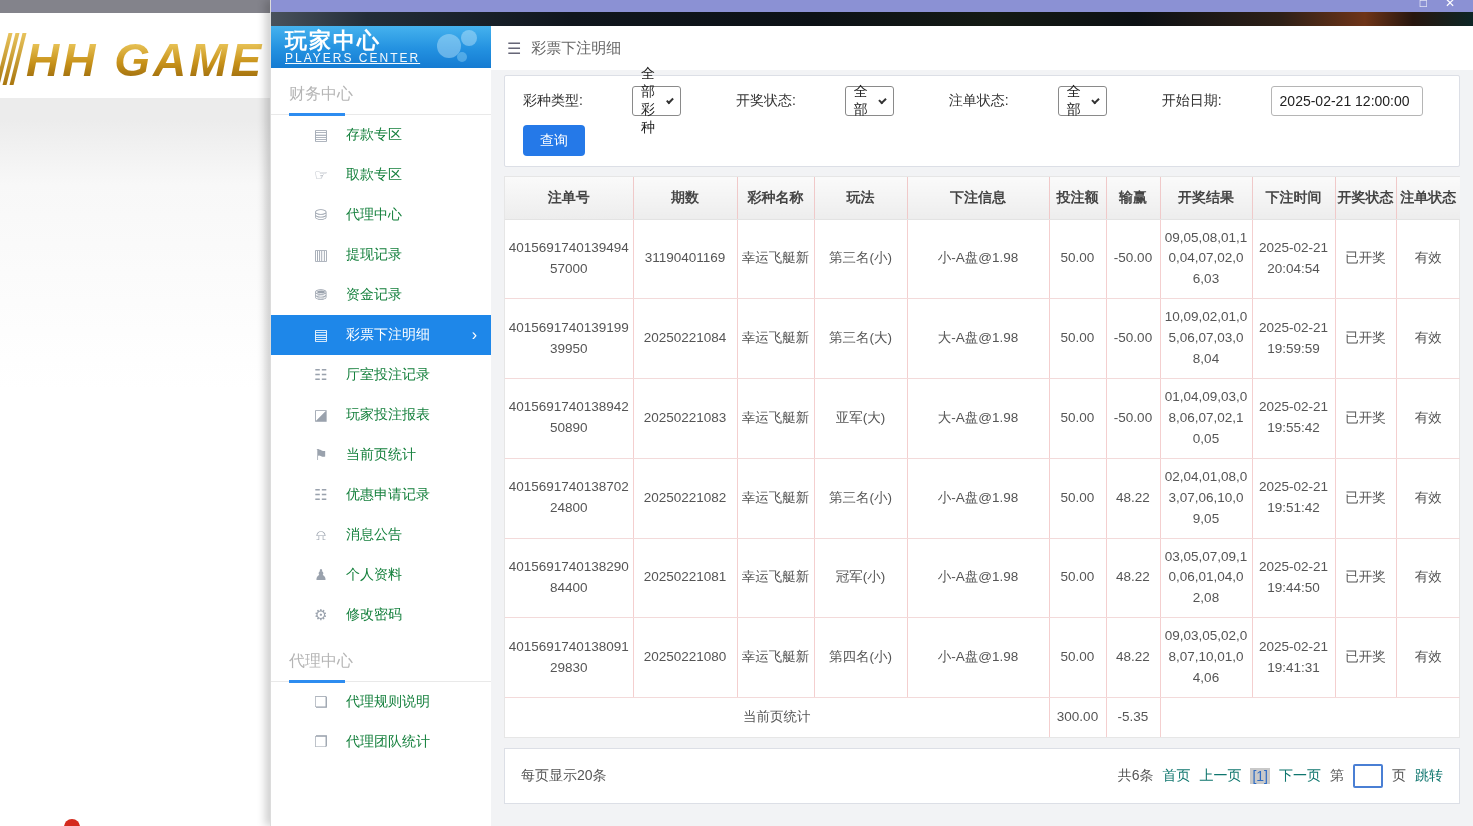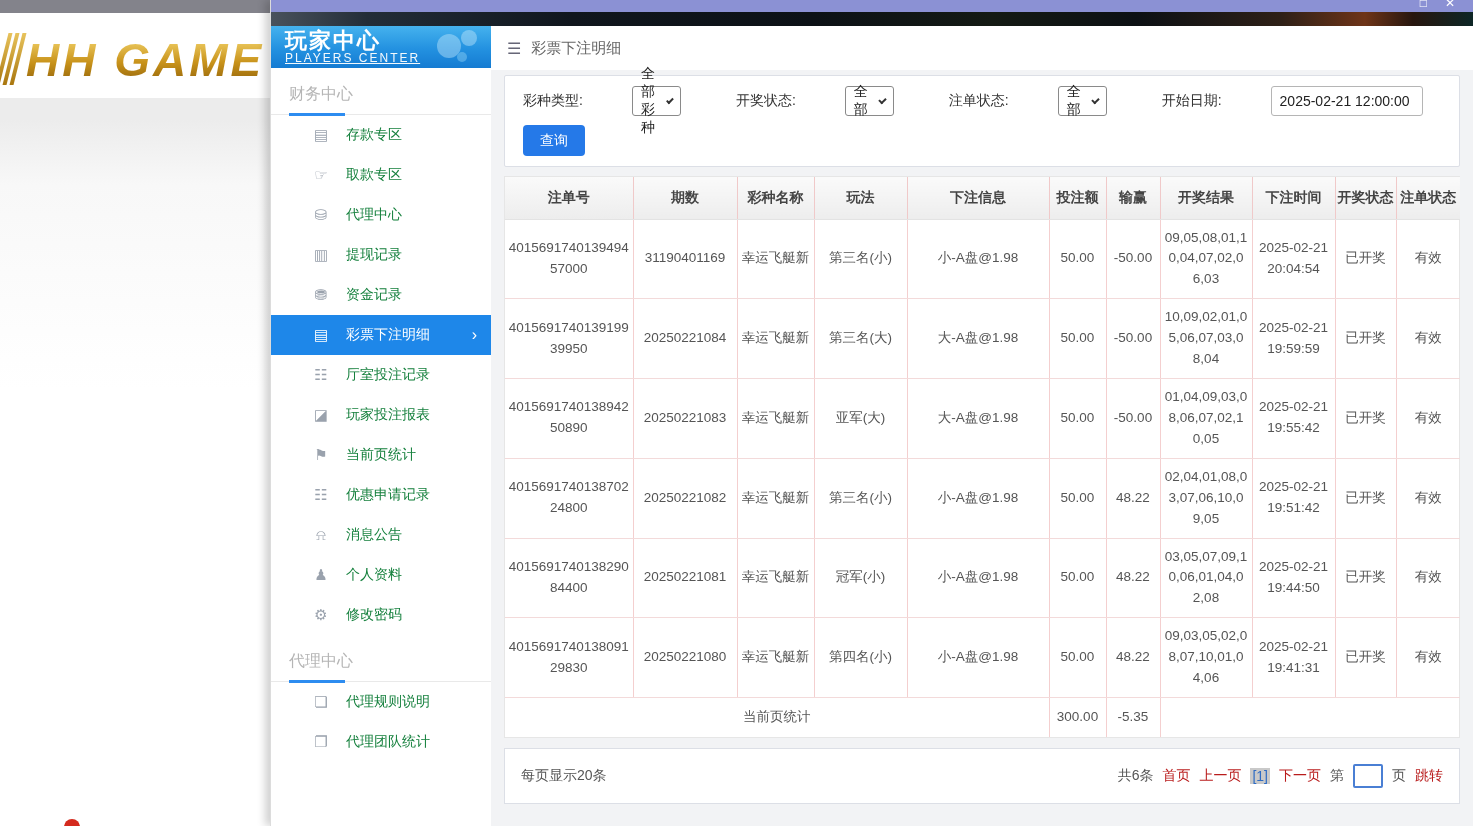--- a/index.html
+++ b/index.html
@@ -91,7 +91,7 @@
     display:flex; align-items:center; justify-content:space-between; padding:0 16px; }
   .pager-left { font-size:14px; color:#555; }
   .pager-right { display:flex; align-items:center; gap:9px; font-size:14px; color:#555; }
-  .pg-link { color:#b91c1c; cursor:pointer; }
+  .pg-link { color:#0f766e; cursor:pointer; }
   .pg-current { color:#2d6bc4; background:#c9c9c9; padding:0 2px; }
   .pg-input { width:30px; height:24px; border:2px solid #4a7fd4; border-radius:2px; font-size:13px; text-align:center; }
 </style>

